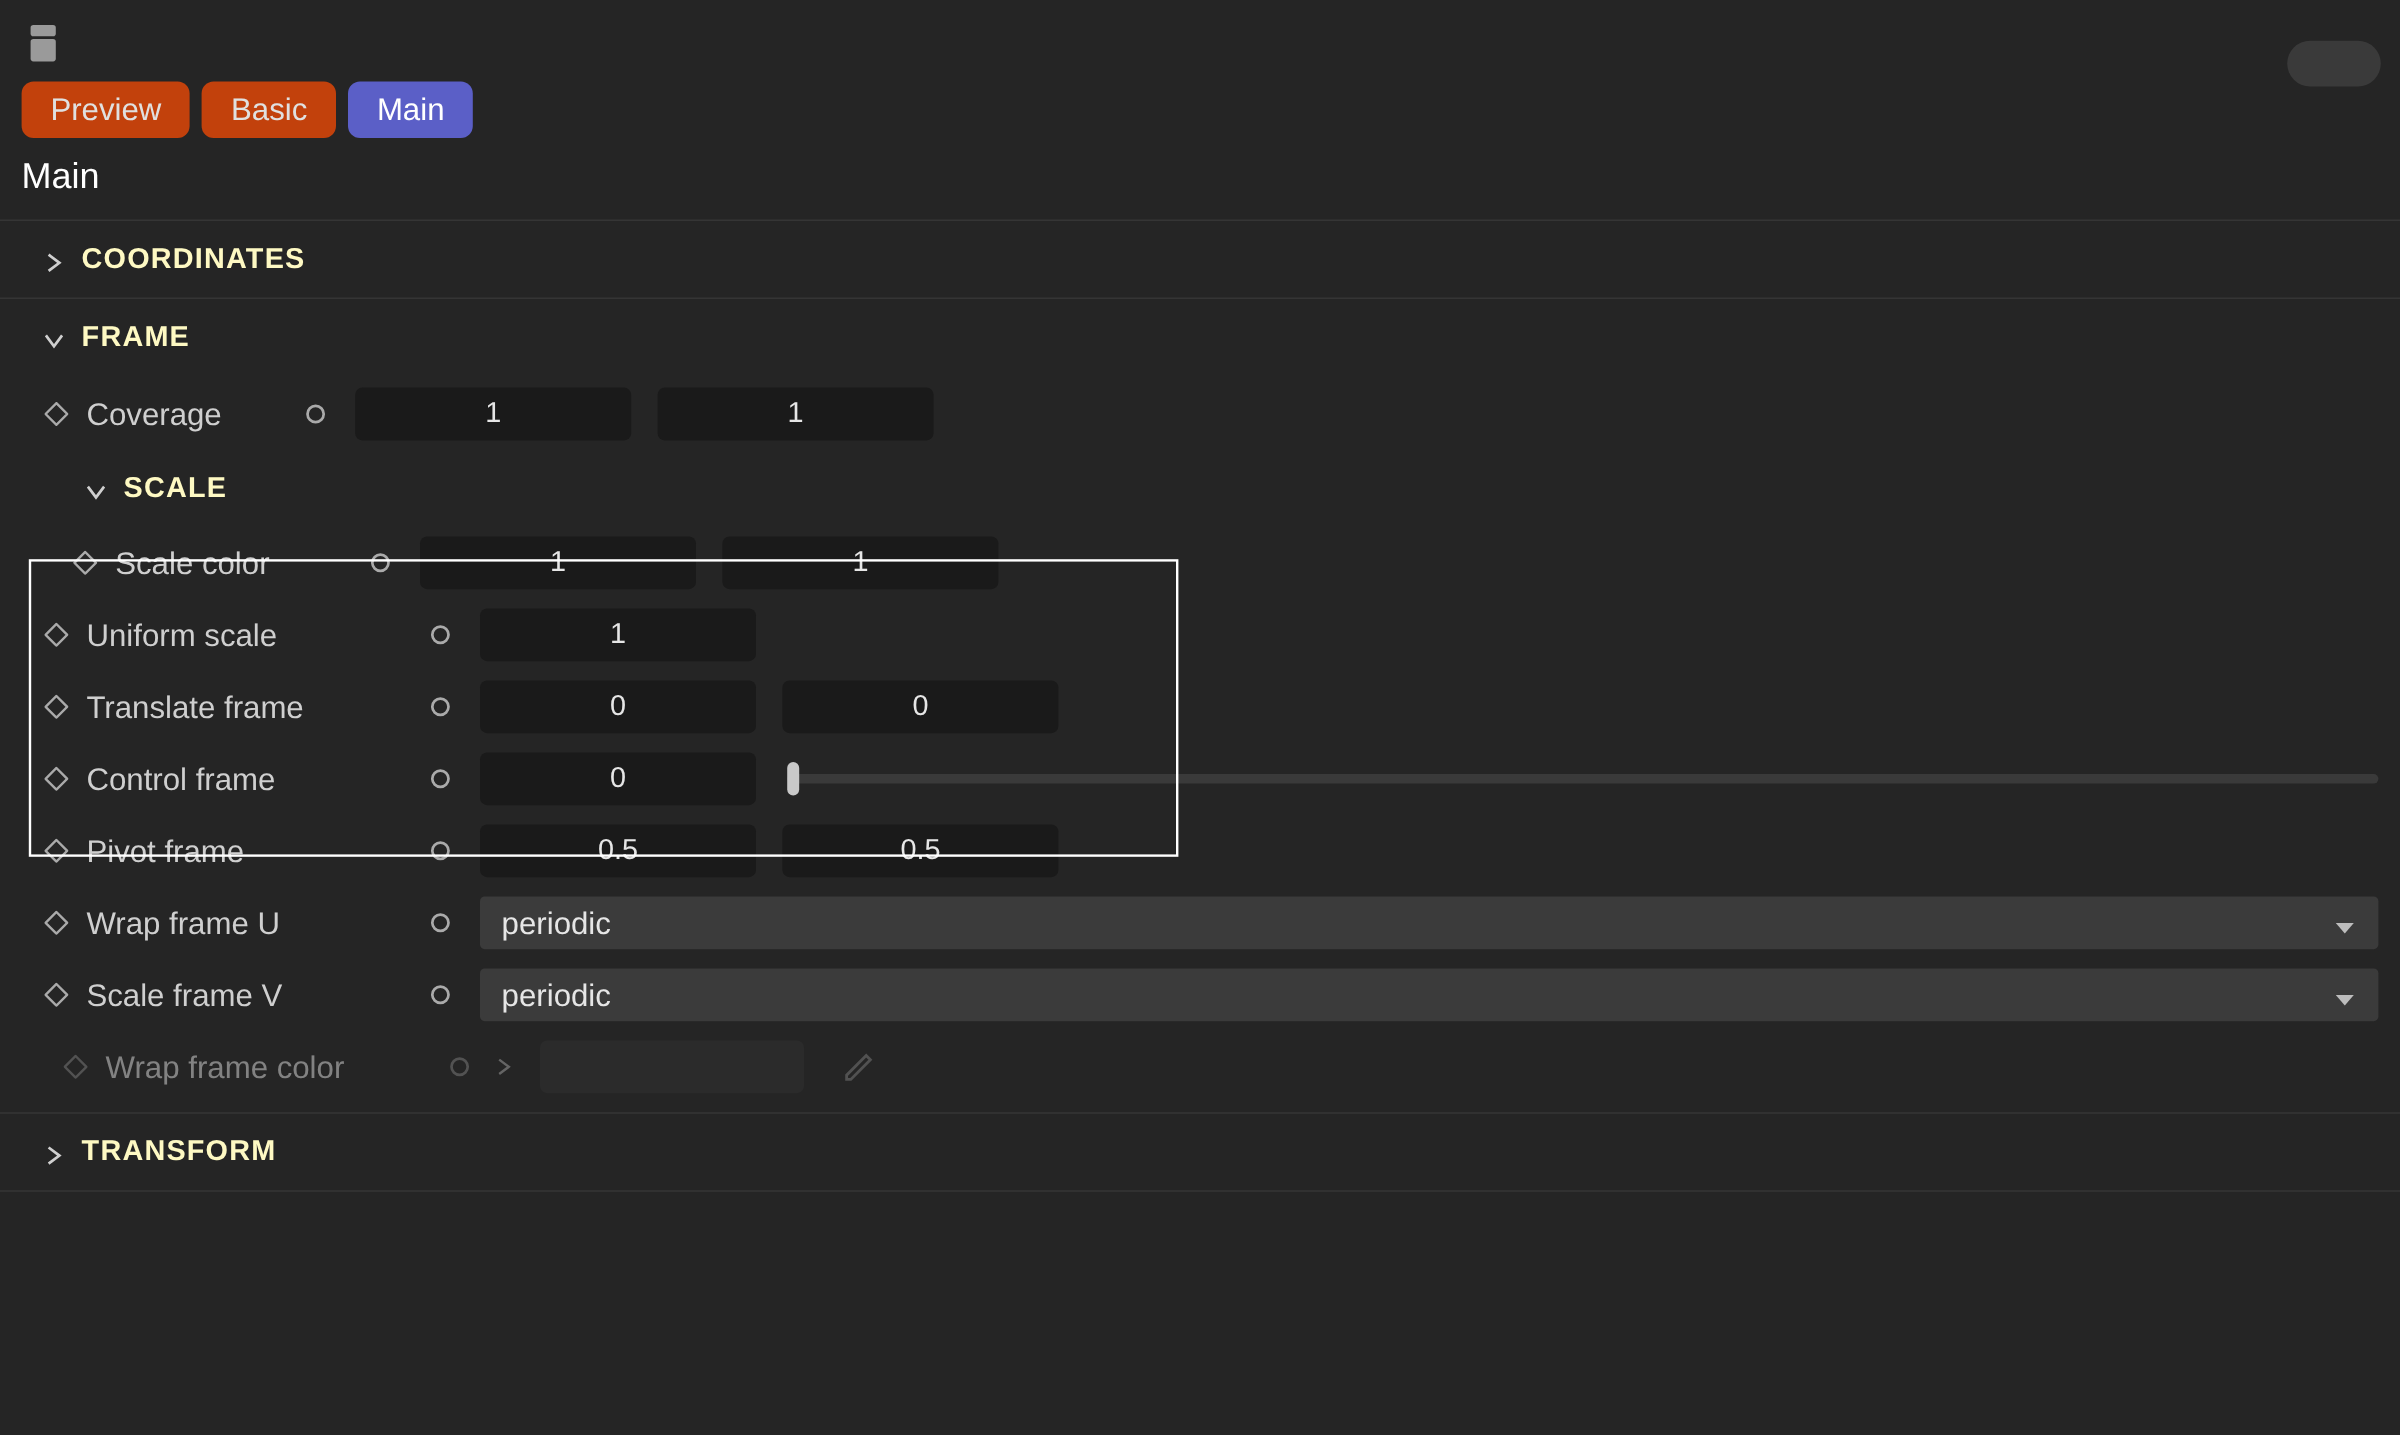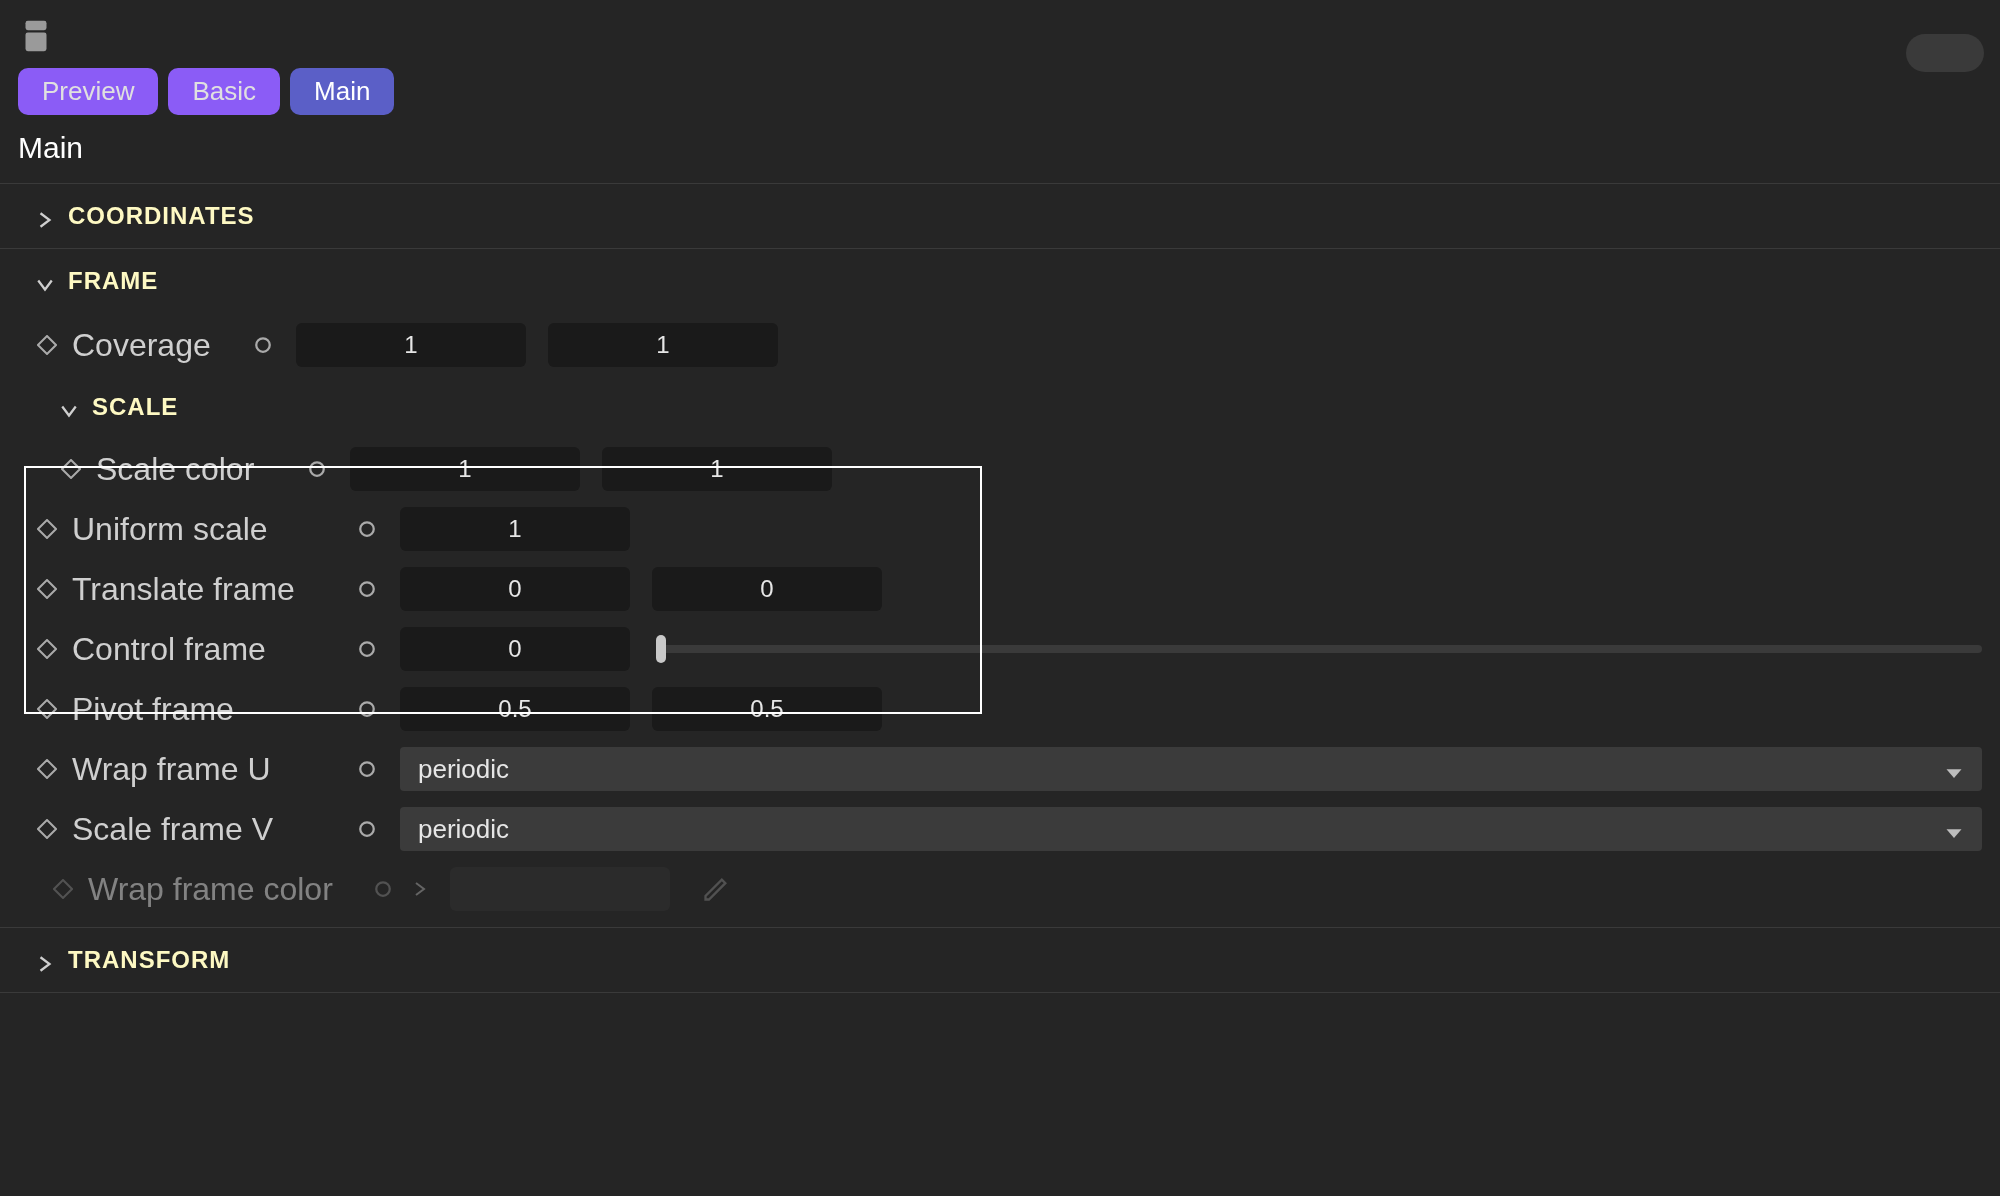--- a/index.html
+++ b/index.html
@@ -40,7 +40,7 @@
     padding: 0 18px 12px 18px;
   }
   .tab {
-    background: #8b5cf6;
+    background: #c2410c;
     color: #e0e0e0;
     padding: 8px 24px;
     border-radius: 10px;

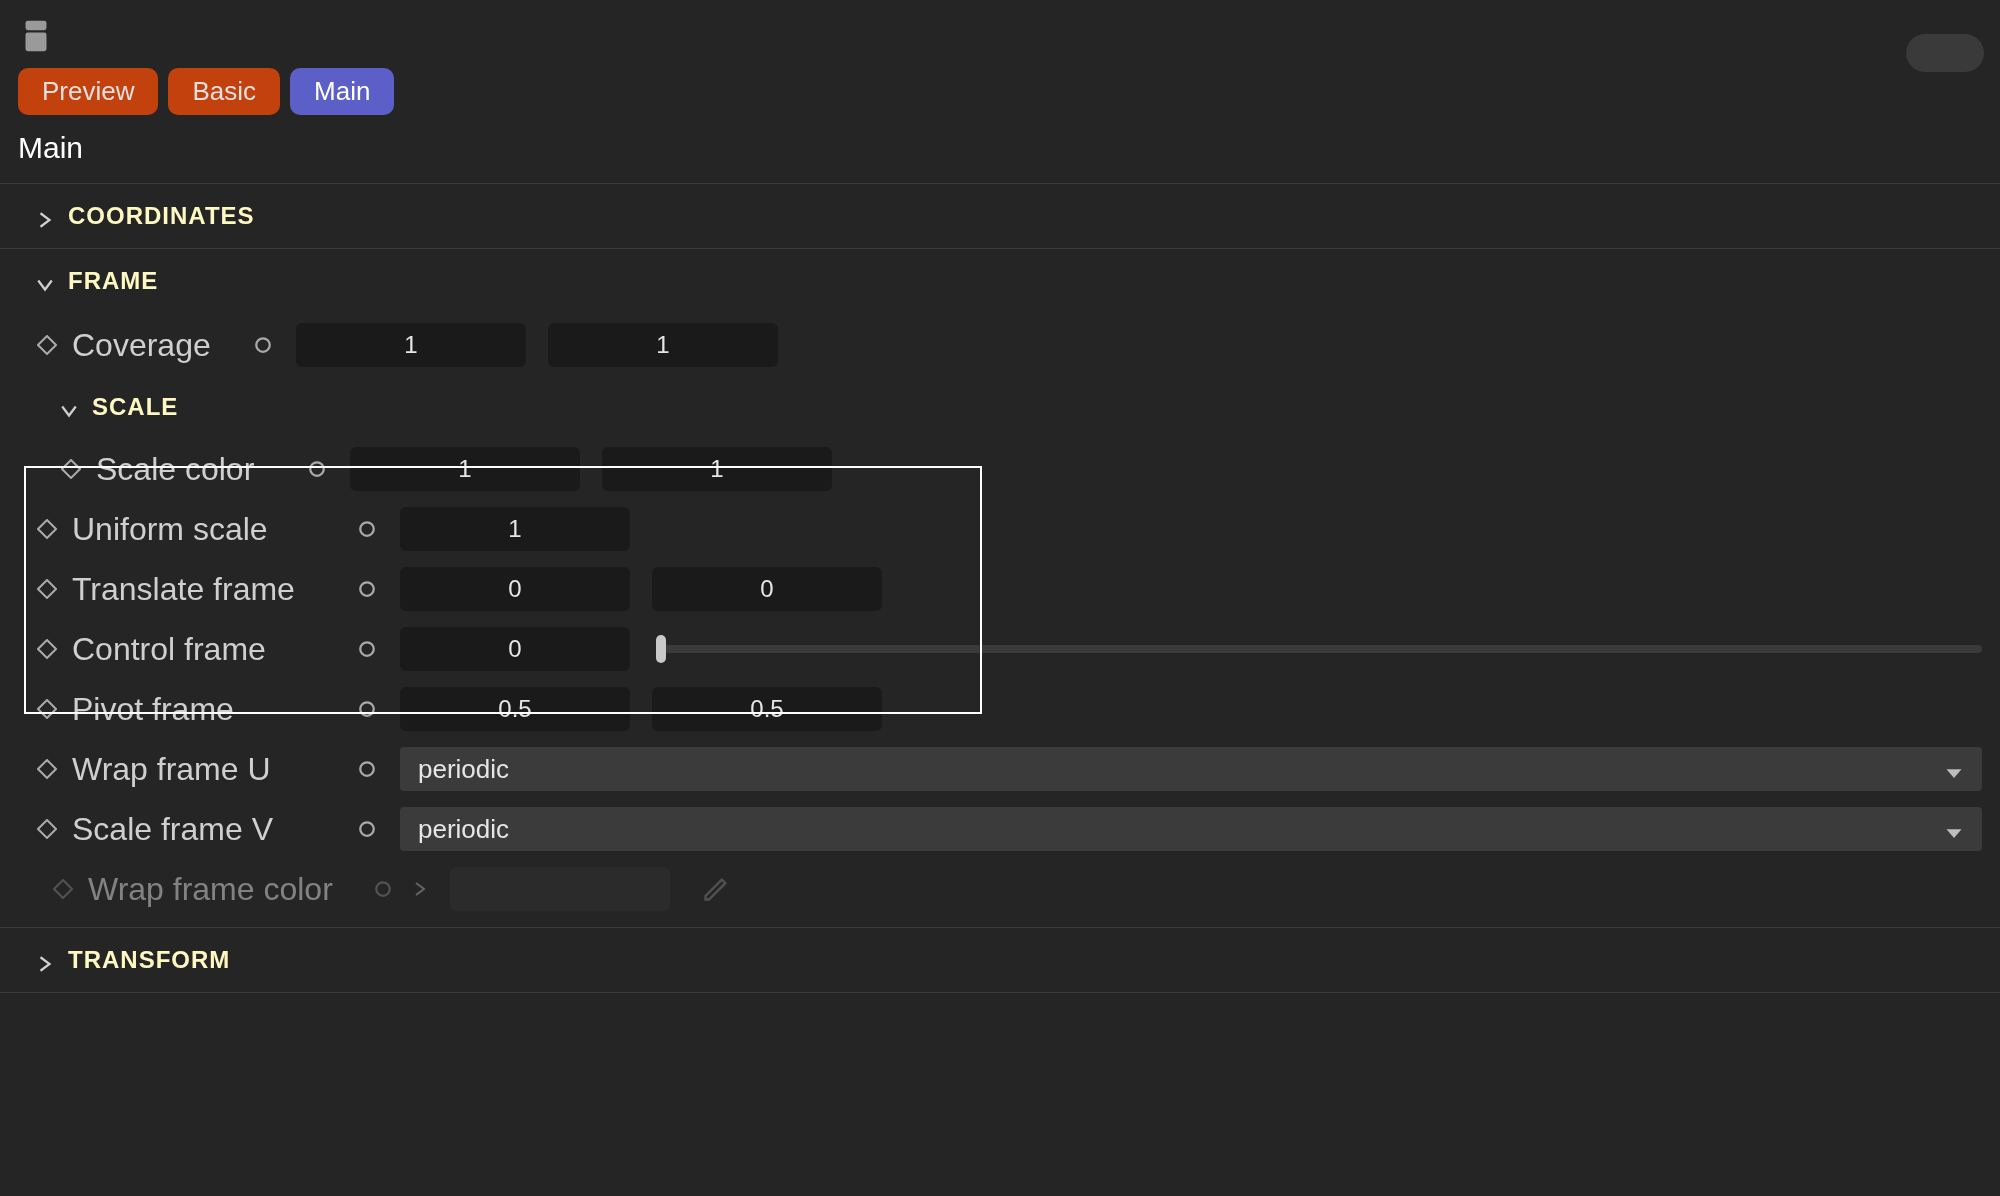--- a/index.html
+++ b/index.html
@@ -92,7 +92,7 @@
   }
   .diamond svg { width: 20px; height: 20px; }
   .row-label {
-    font-size: 32px;
+    font-size: 26px;
     color: #cfcfcf;
     min-width: 220px;
   }

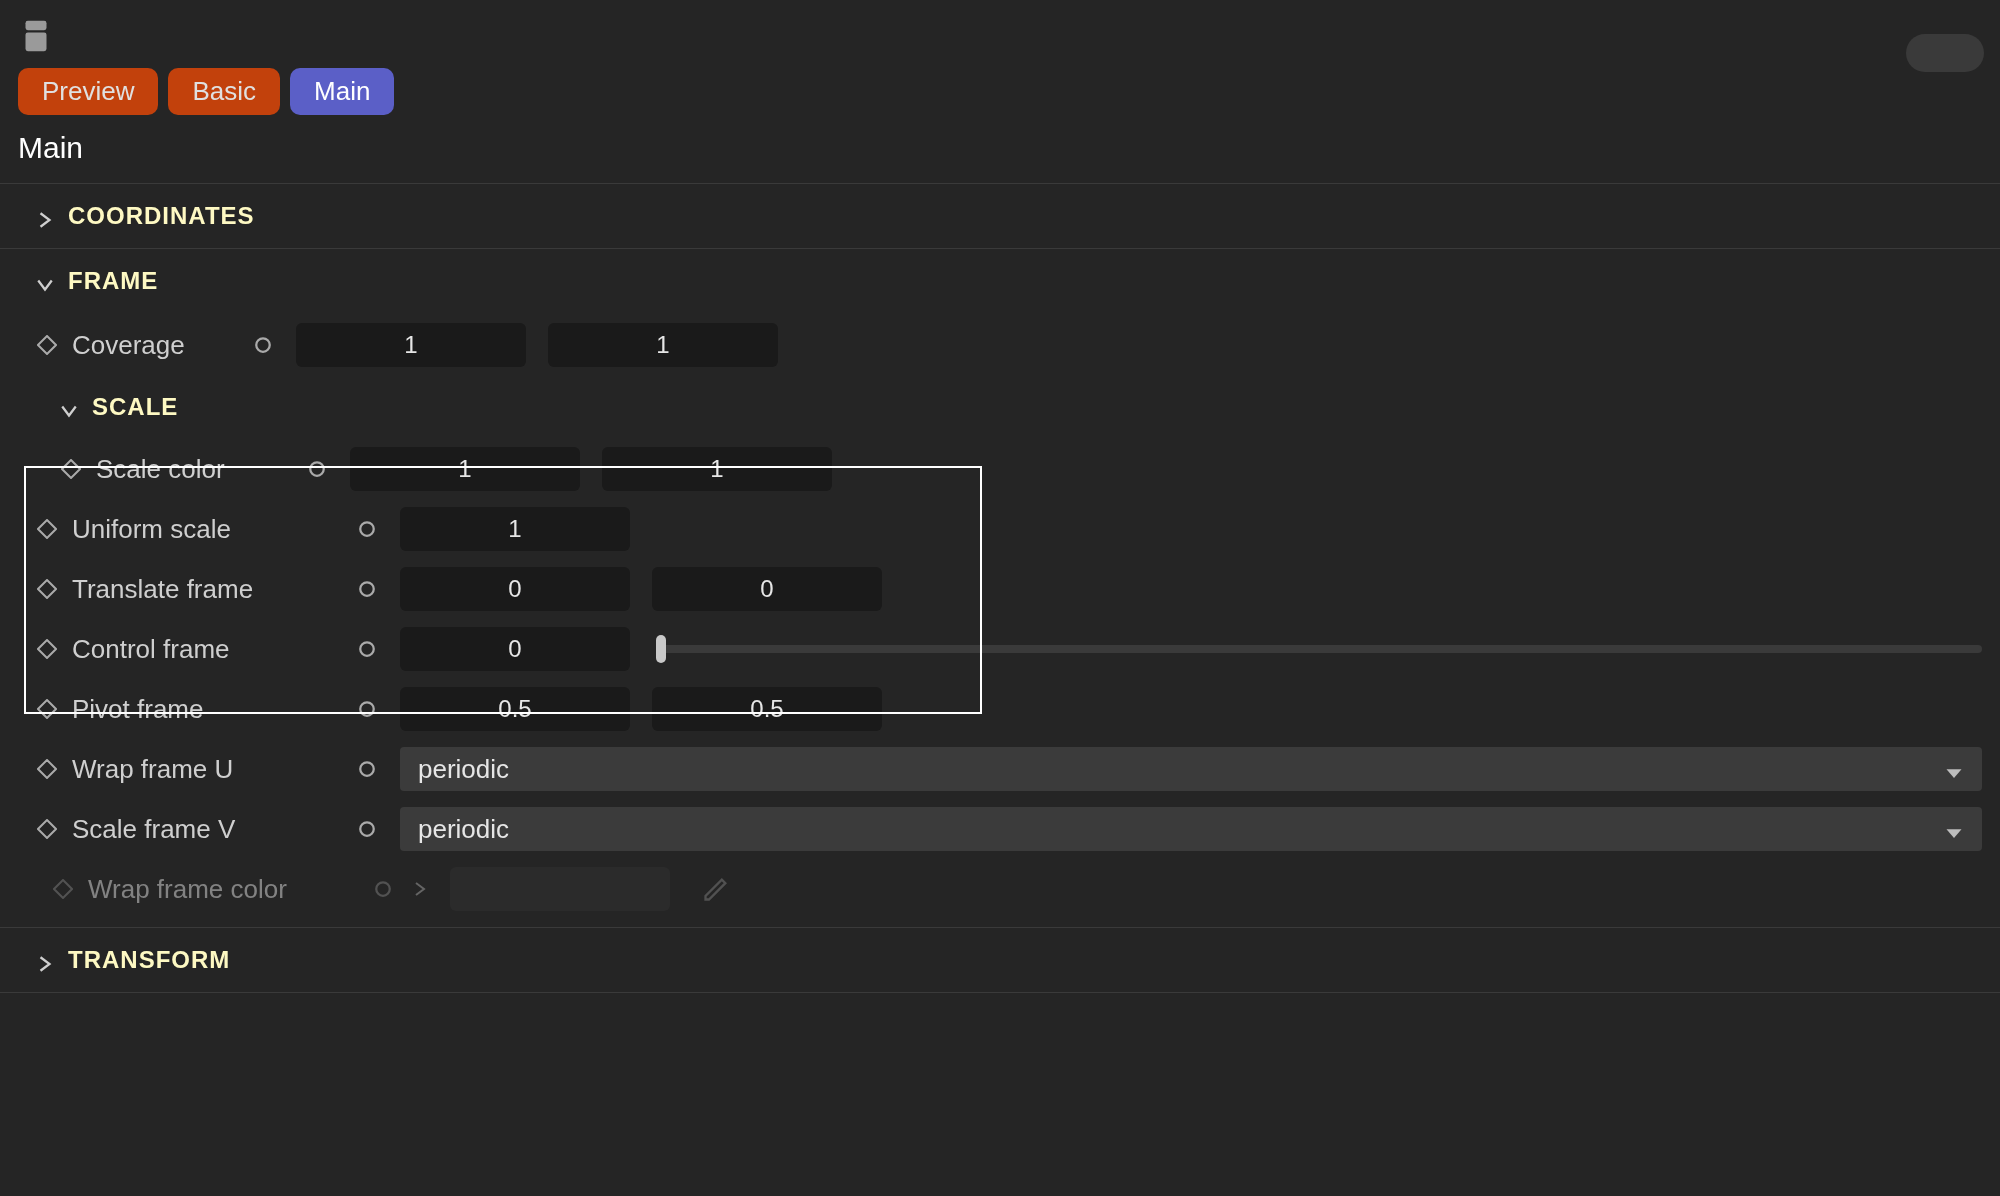--- a/index.html
+++ b/index.html
@@ -73,7 +73,7 @@
   .group-head .chev { width: 18px; height: 18px; display: inline-block; }
   .group-head .chev svg { width: 100%; height: 100%; }
   
-  .group-head.sub { padding-left: 60px; }
+  .group-head.sub { padding-left: 60px; margin-left: 11px; }
   
   .rows { padding: 2px 0 8px 0; }
   .row {

